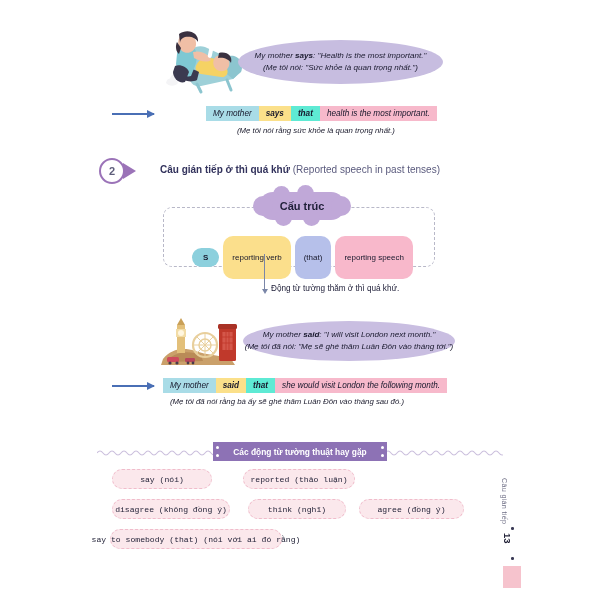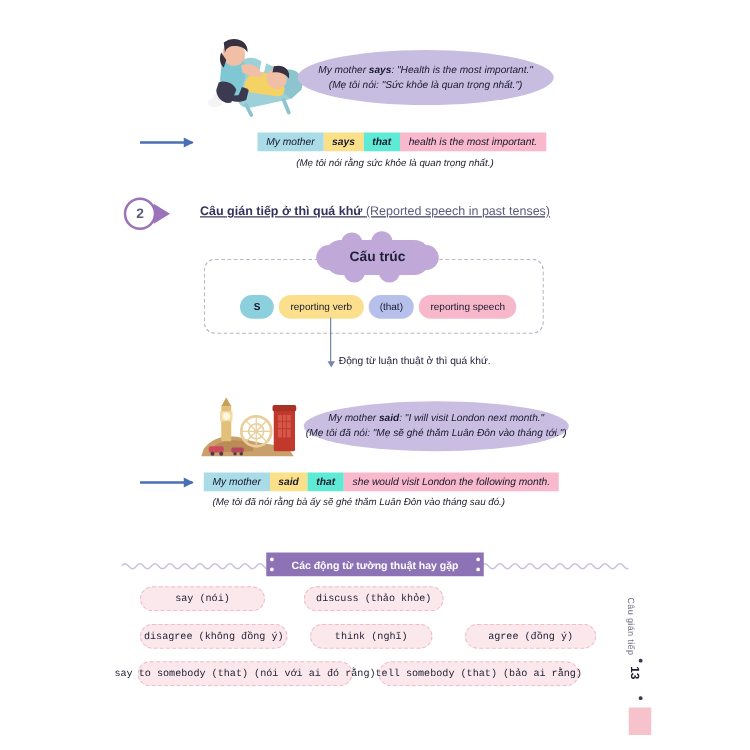--- a/index.html
+++ b/index.html
@@ -138,7 +138,6 @@
     font-size: 10px;
     color: #3e3e63;
     white-space: nowrap;
-    text-decoration: underline;
   }
   .sec-title .vi {
     font-weight: bold;

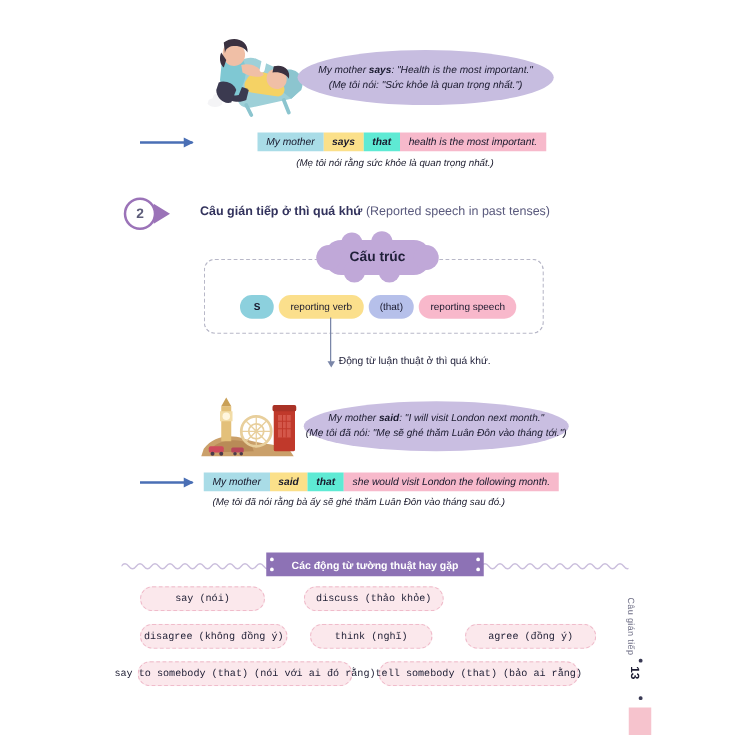--- a/index.html
+++ b/index.html
@@ -210,7 +210,7 @@
     display: flex;
     align-items: center;
     justify-content: center;
-    padding: 0 9px;
+    padding: 12px 9px;
     font-size: 8px;
     color: #18182c;
     white-space: nowrap;

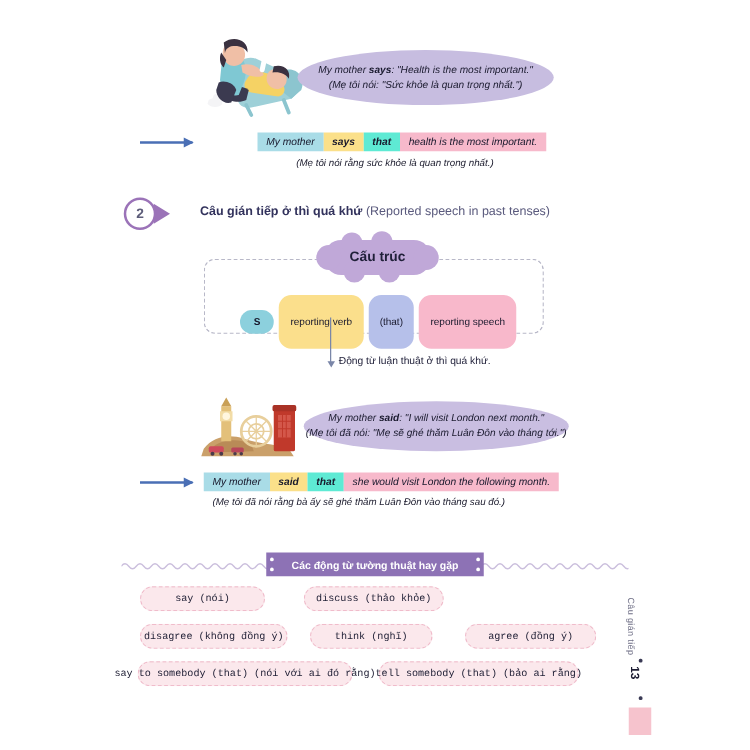--- a/index.html
+++ b/index.html
@@ -423,7 +423,7 @@
   </div>
 
   <div class="stem"></div>
-  <div class="stem-note">Động từ luận thuật ở thì quá khứ.</div>
+  <div class="stem-note">Động từ tường thăm ở thì quá khứ.</div>
 
   <div class="illus-london">
     <svg viewBox="0 0 86 50" width="86" height="50">

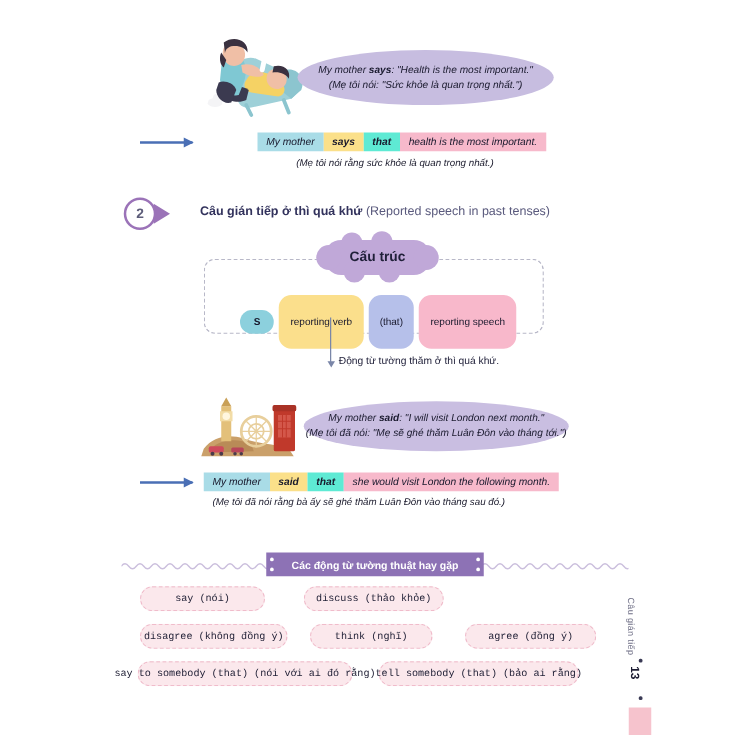--- a/index.html
+++ b/index.html
@@ -493,7 +493,7 @@
   </div>
 
   <div class="pill p-r1c1">say (nói)</div>
-  <div class="pill p-r1c2">discuss (thảo khỏe)</div>
+  <div class="pill p-r1c2">reported (thảo luận)</div>
   <div class="pill p-r2c1">disagree (không đồng ý)</div>
   <div class="pill p-r2c2">think (nghĩ)</div>
   <div class="pill p-r2c3">agree (đồng ý)</div>

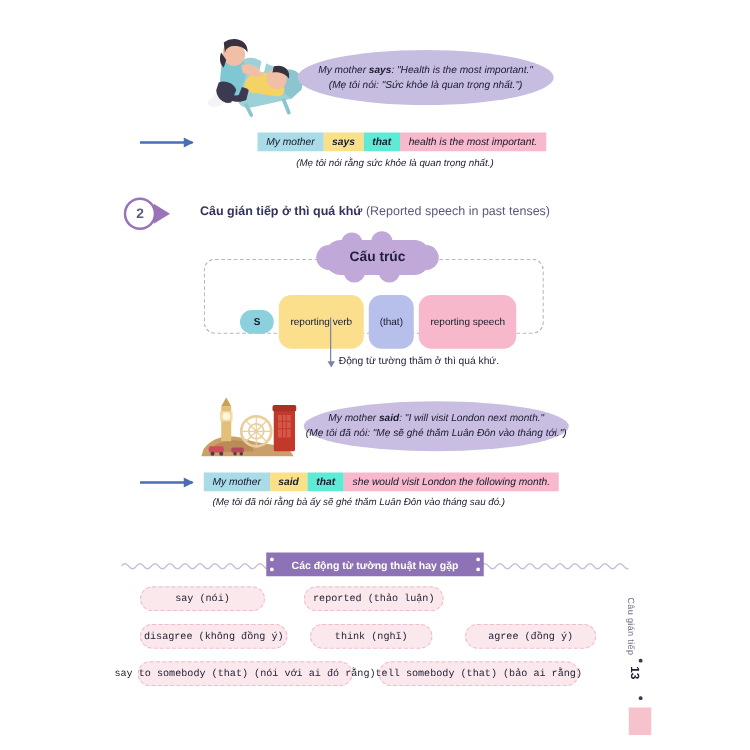--- a/index.html
+++ b/index.html
@@ -305,7 +305,7 @@
   .p-r1c3 { left: 375px; top: 469px; width: 100px; }
   .p-r2c1 { left: 112px; top: 499px; width: 118px; }
   .p-r2c2 { left: 248px; top: 499px; width: 98px; }
-  .p-r2c3 { left: 372px; top: 499px; width: 105px; text-align: right; }
+  .p-r2c3 { left: 359px; top: 499px; width: 105px; text-align: right; }
   .p-r3c1 { left: 110px; top: 529px; width: 172px; }
   .p-r3c2 { left: 303px; top: 529px; width: 160px; }
 

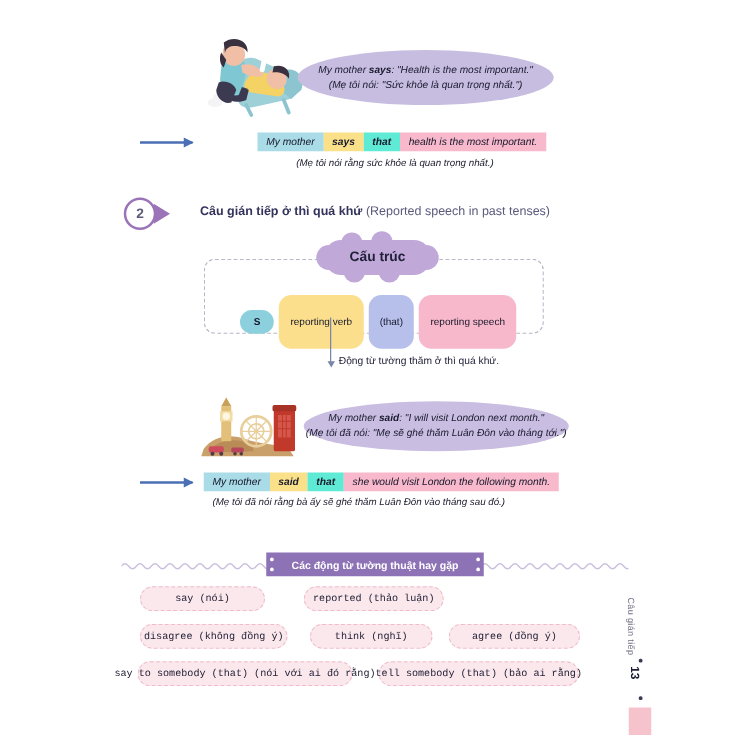--- a/index.html
+++ b/index.html
@@ -498,7 +498,6 @@
   <div class="pill p-r2c2">think (nghĩ)</div>
   <div class="pill p-r2c3">agree (đồng ý)</div>
   <div class="pill p-r3c1">say to somebody (that) (nói với ai đó rằng)</div>
-  <div class="pill p-r3c2">tell somebody (that) (bảo ai rằng)</div>
 
   <div class="side-label">Câu gián tiếp</div>
   <div class="side-dot side-dot-1"></div>

